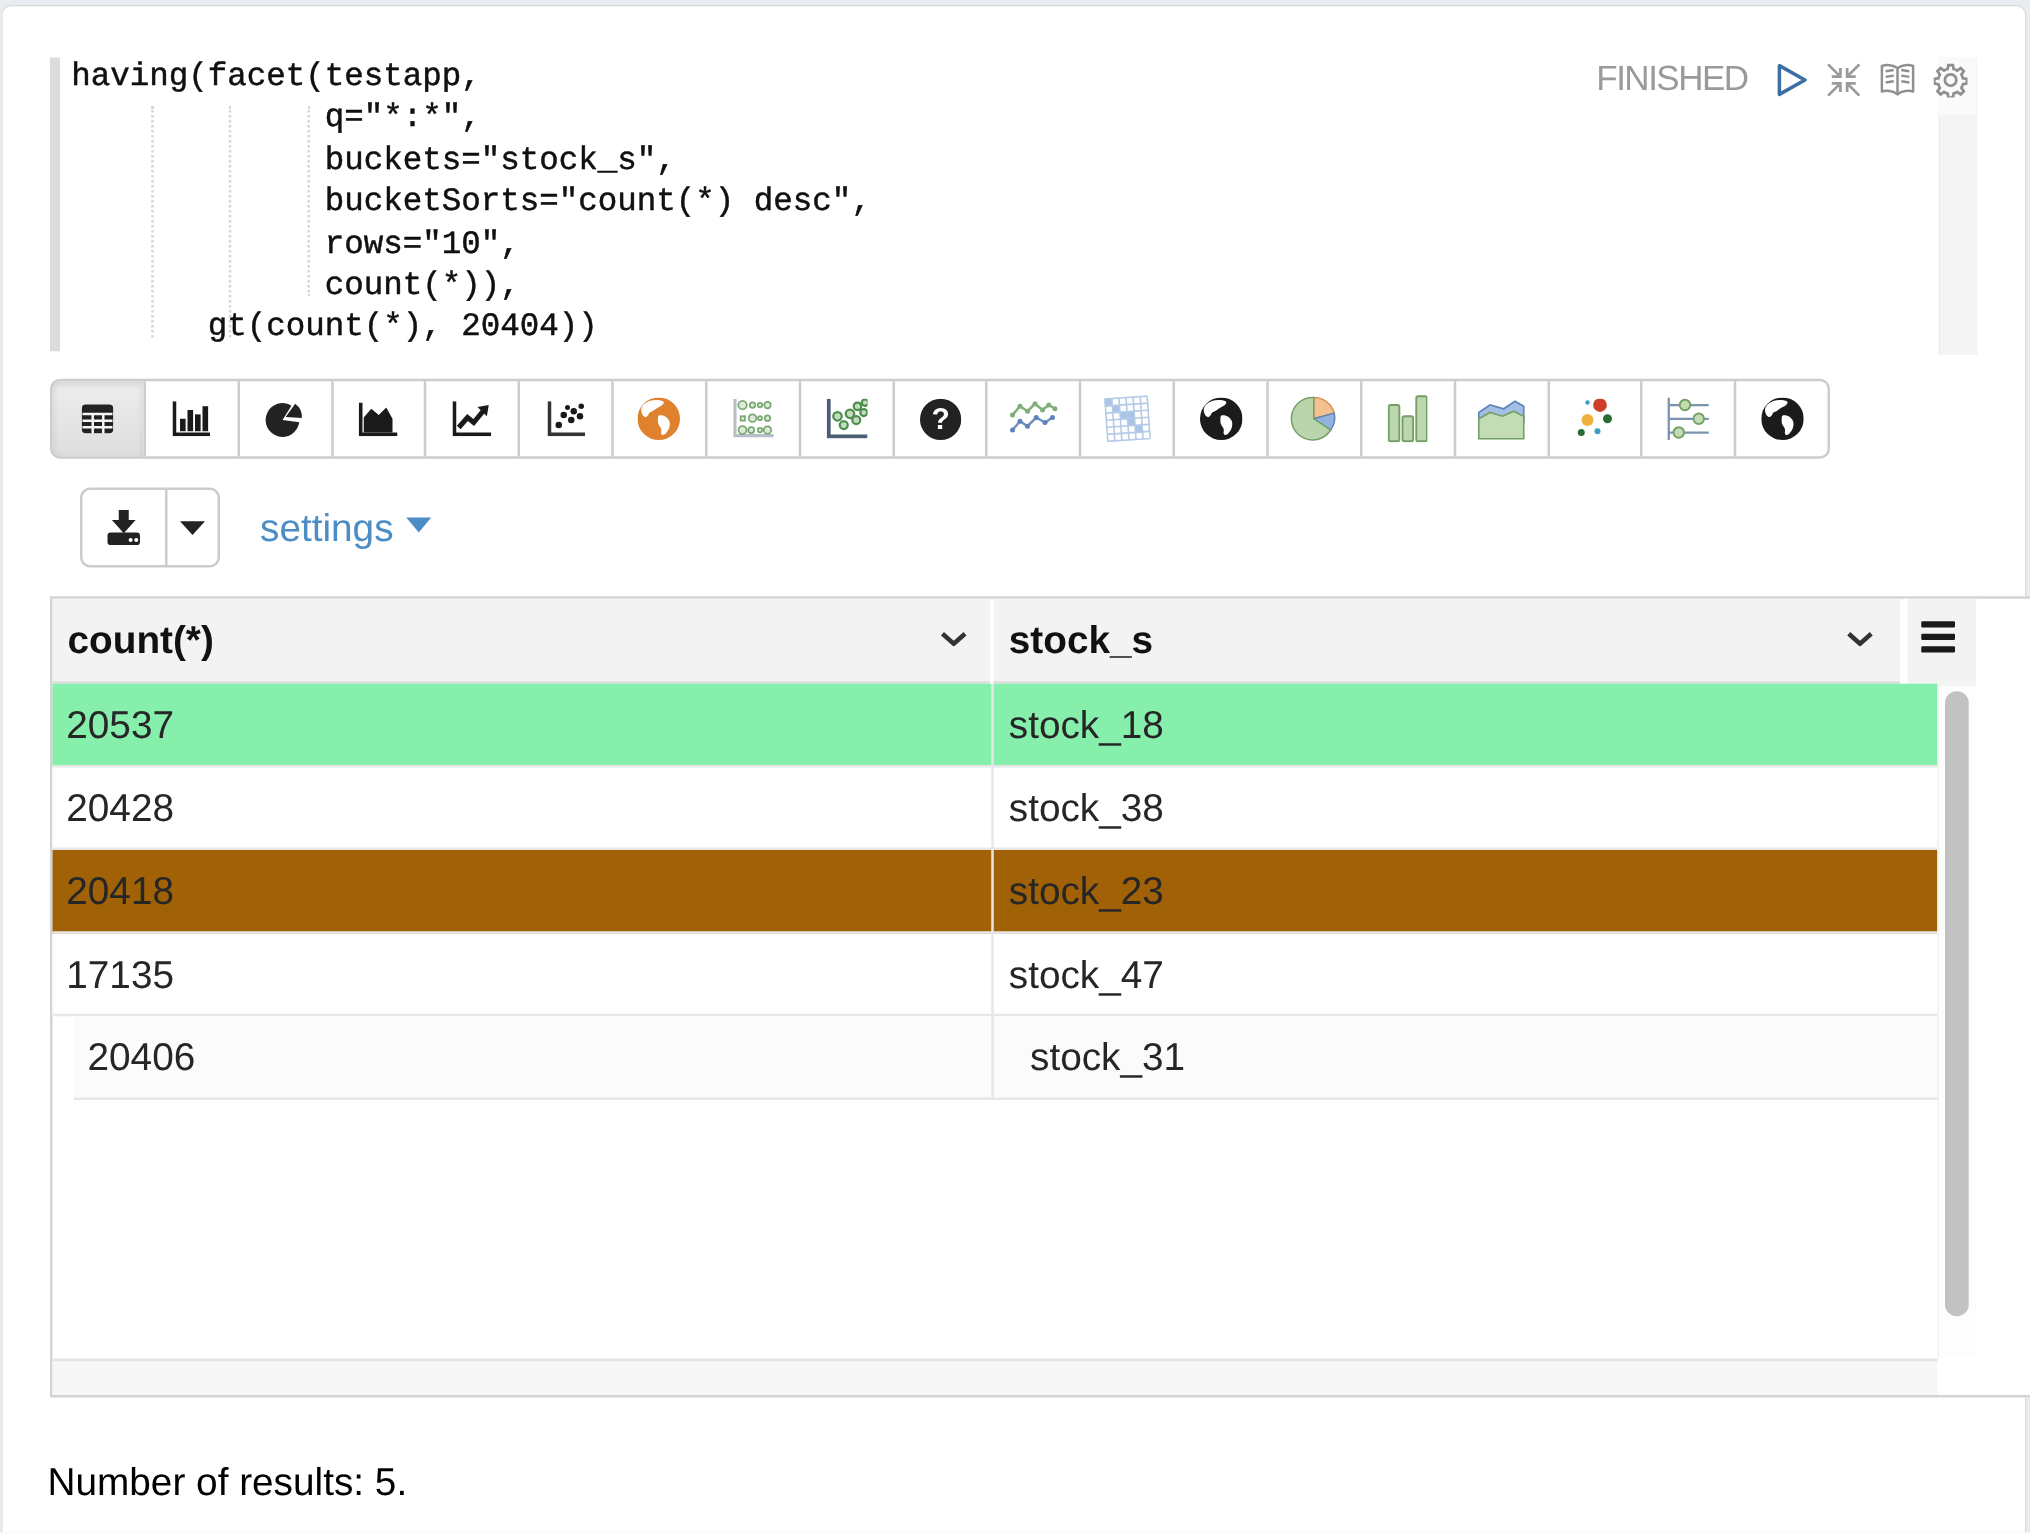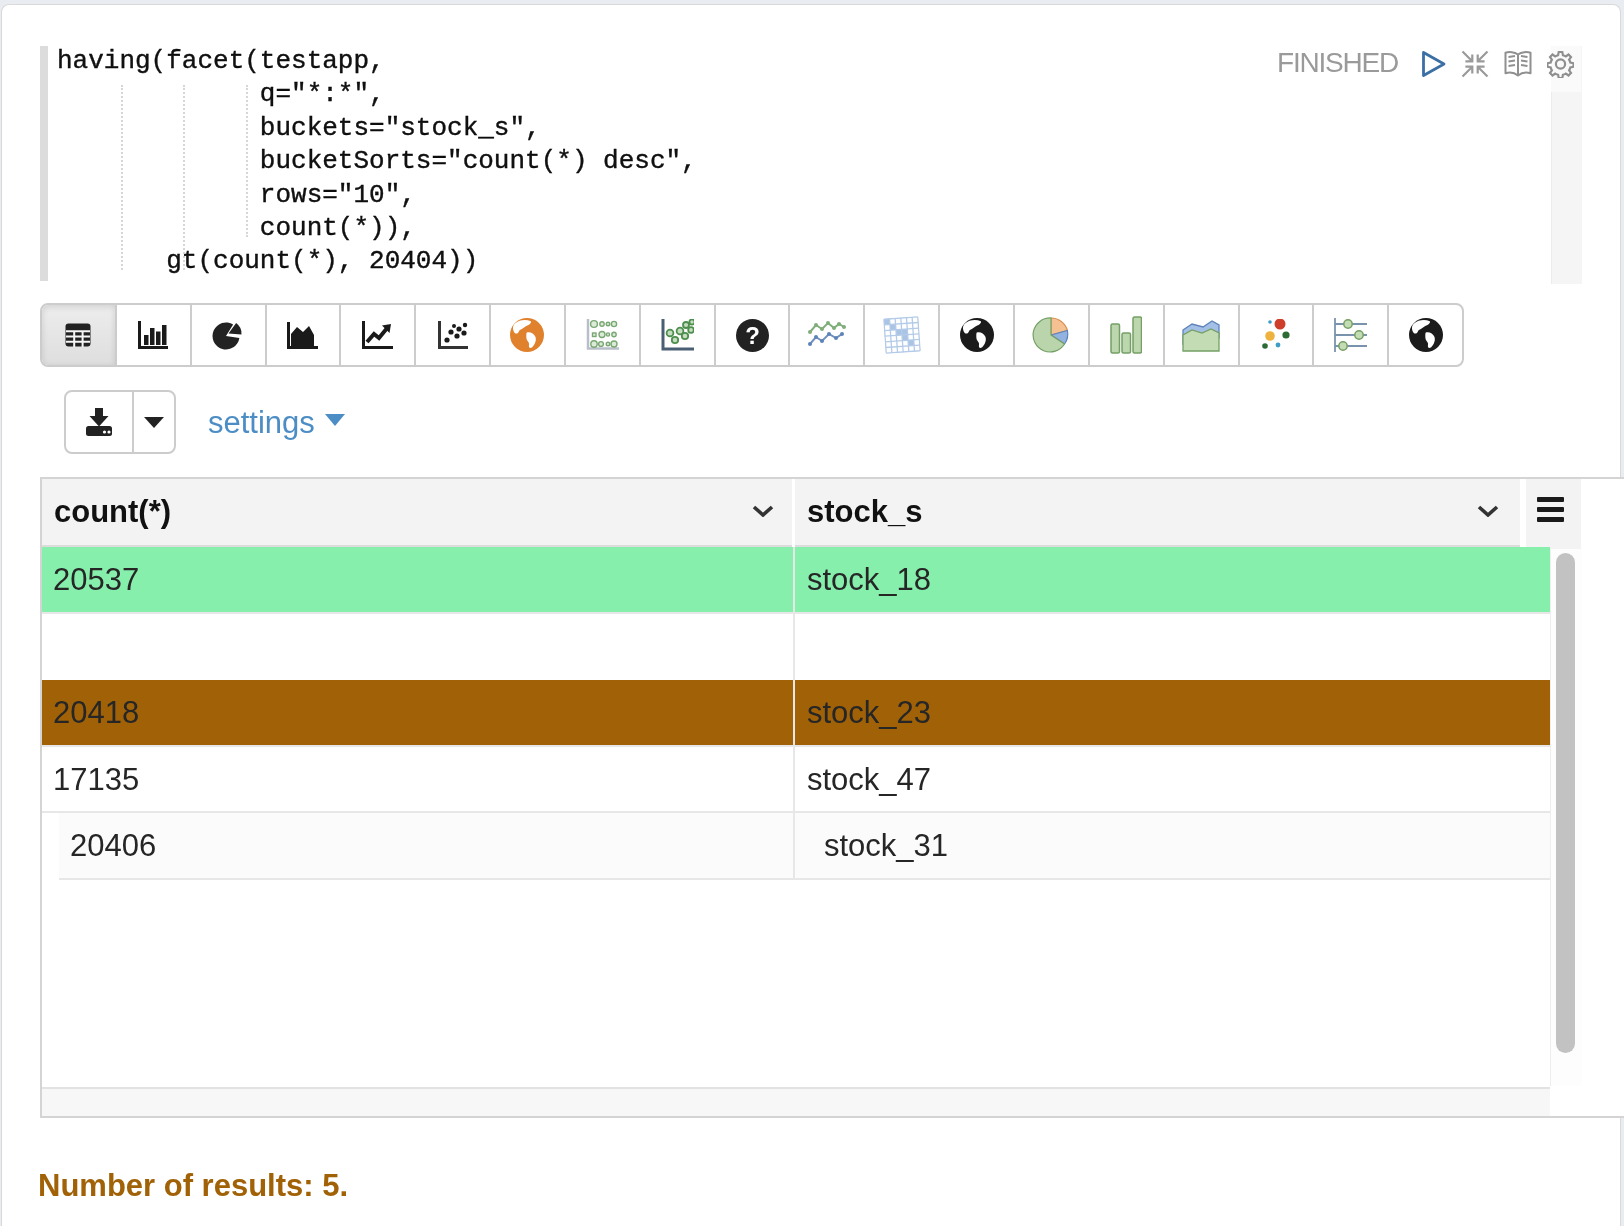--- a/index.html
+++ b/index.html
@@ -325,6 +325,10 @@
       <span class="c1">20537</span>
       <span class="c2">stock_18</span>
     </div>
+  <div class="abs row" style="top:134.5px;background:#fff;">
+      <span class="c1">20428</span>
+      <span class="c2">stock_38</span>
+    </div>
   <div class="abs row" style="top:201px;background:#a16207;">
       <span class="c1">20418</span>
       <span class="c2">stock_23</span>

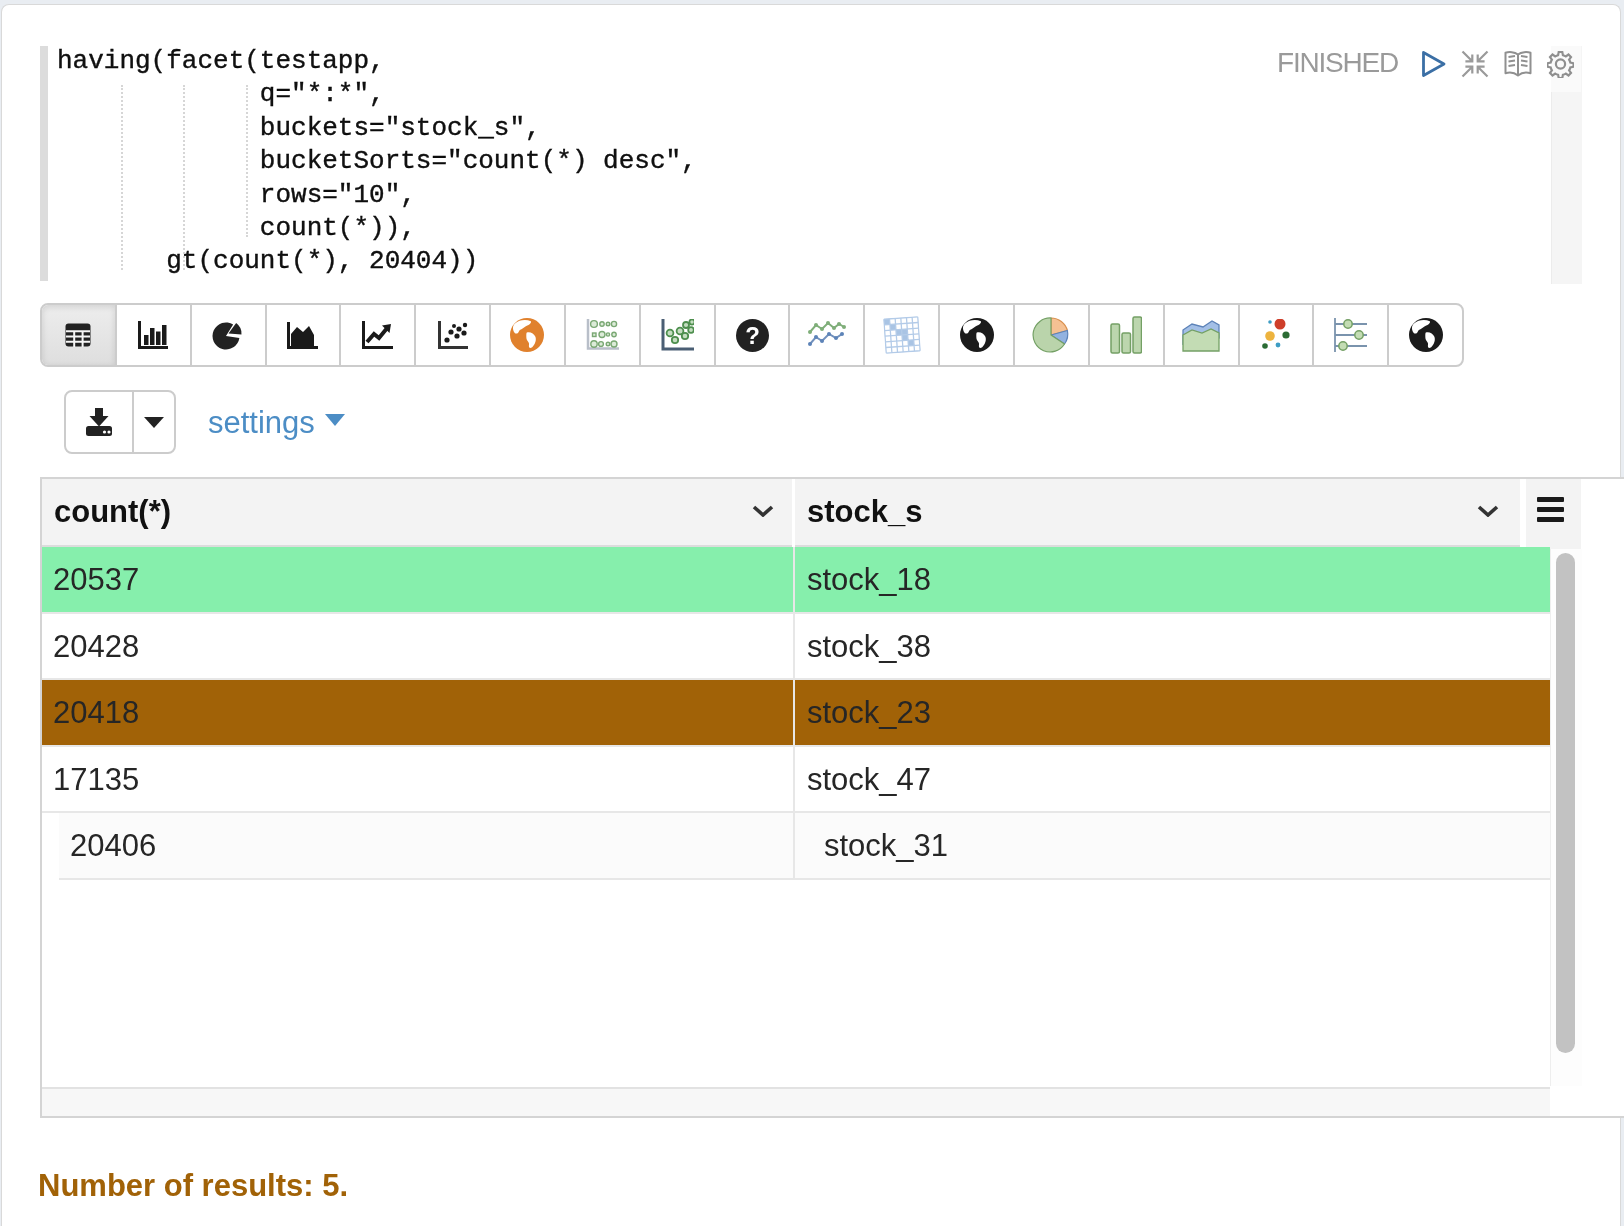--- a/index.html
+++ b/index.html
@@ -39,7 +39,7 @@
 .vsb{left:1508px;top:70px;width:31px;height:537px;background:#fdfdfd;border-left:1px solid #eee;}
 .thumb{left:1514px;top:74px;width:19px;height:500px;background:#c2c2c2;border-radius:10px;}
 .gfoot{left:0;top:608px;width:1508px;height:27px;background:#f7f7f7;border-top:2px solid #e2e2e2;}
-.results{left:38px;top:1168px;font-size:31px;color:#a16207;font-weight:bold;}
+.results{left:38px;top:1168px;font-size:31px;color:#000000;}
 svg{display:block;}
 </style>
 </head>

